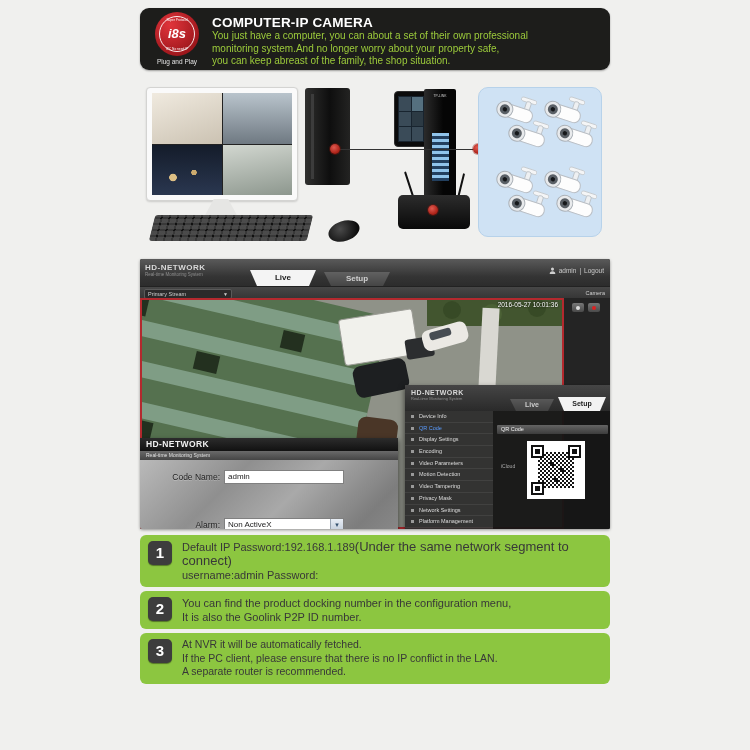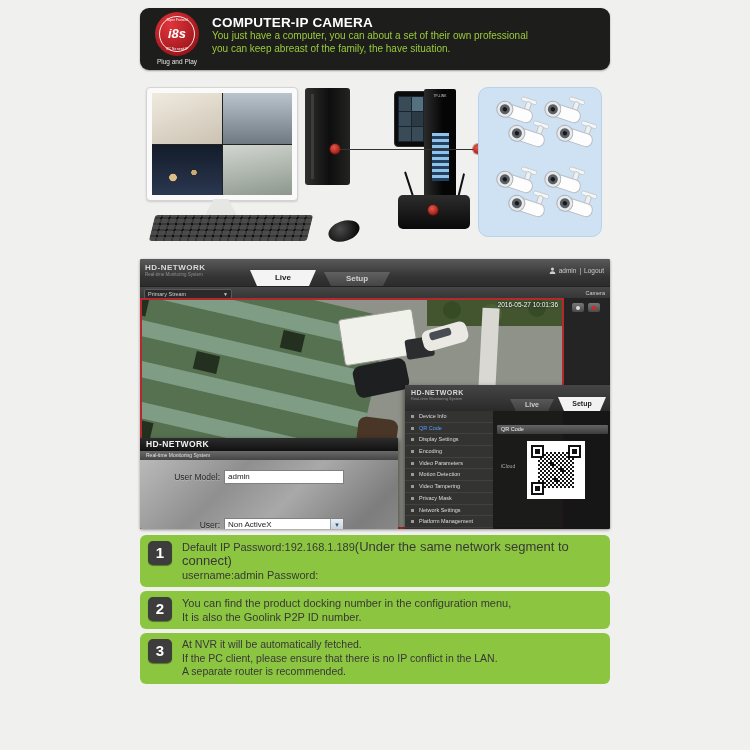--- a/index.html
+++ b/index.html
@@ -155,6 +155,7 @@
     <div class="banner-text">
       <div class="banner-title">COMPUTER-IP CAMERA</div>
       <div class="banner-line">You just have a computer, you can about a set of their own professional</div>
+      <div class="banner-line">monitoring system.And no longer worry about your property safe,</div>
       <div class="banner-line">you can keep abreast of the family, the have situation.</div>
     </div>
   </section>

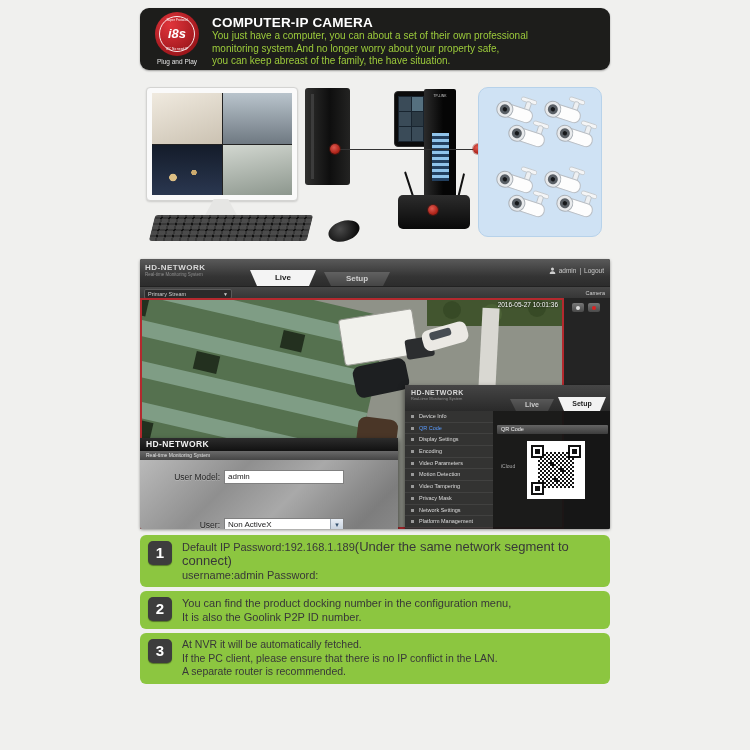--- a/index.html
+++ b/index.html
@@ -156,7 +156,7 @@
       <div class="banner-title">COMPUTER-IP CAMERA</div>
       <div class="banner-line">You just have a computer, you can about a set of their own professional</div>
       <div class="banner-line">monitoring system.And no longer worry about your property safe,</div>
-      <div class="banner-line">you can keep abreast of the family, the have situation.</div>
+      <div class="banner-line">you can keep abreast of the family, the shop situation.</div>
     </div>
   </section>
 

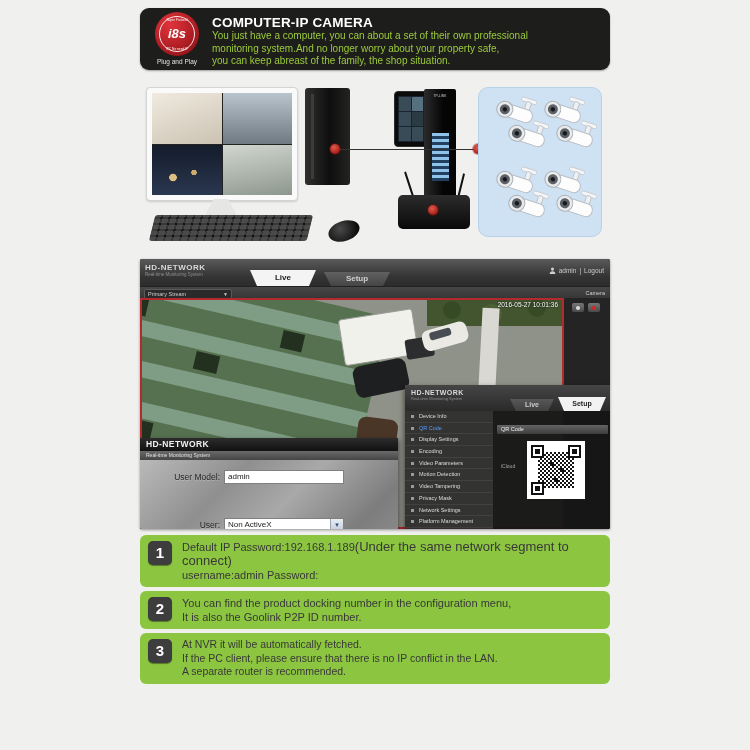--- a/index.html
+++ b/index.html
@@ -307,7 +307,7 @@
         <div class="login-title">HD-NETWORK</div>
         <div class="login-sub">Real-time Monitoring System</div>
         <div class="lg-row" style="top:32px;">
-          <div class="lg-label">User Model:</div>
+          <div class="lg-label">Code Name:</div>
           <div class="lg-input">admin</div>
         </div>
         <div class="lg-row" style="top:80px;">

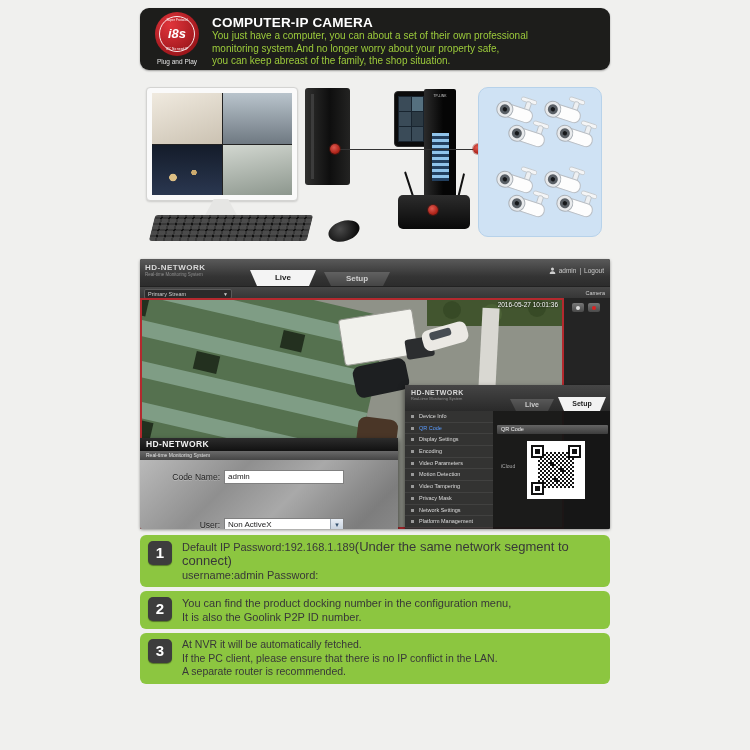--- a/index.html
+++ b/index.html
@@ -311,7 +311,7 @@
           <div class="lg-input">admin</div>
         </div>
         <div class="lg-row" style="top:80px;">
-          <div class="lg-label">User:</div>
+          <div class="lg-label">Alarm:</div>
           <div class="lg-select">
             <span>Non ActiveX</span>
             <span class="arrowbox">▾</span>

